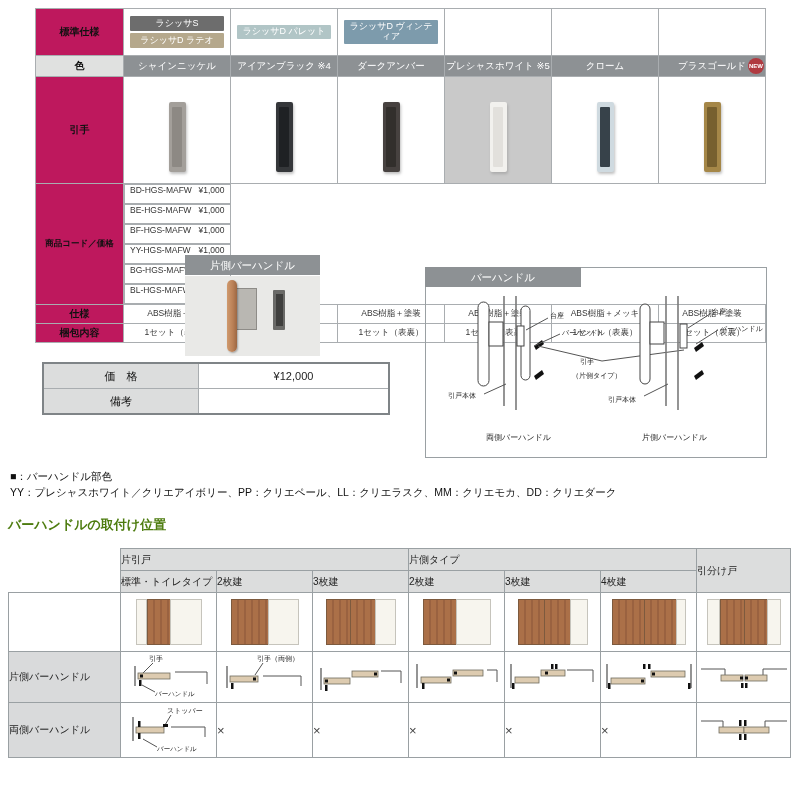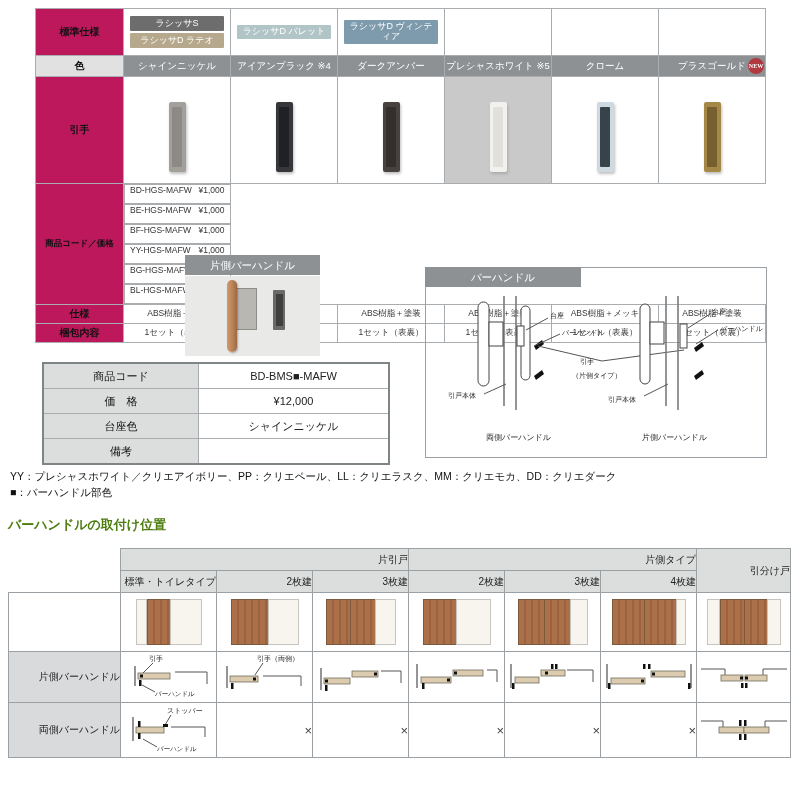--- a/index.html
+++ b/index.html
@@ -28,7 +28,7 @@
   .bVin{background:#7d9bac;}
   .cp{display:block;}
   .cp .inner-flex{display:flex;justify-content:space-between;padding:0 5px;}
-  td.rel{position:relative;font-family:Liberation Serif, serif;}
+  td.rel{position:relative;}
   .new{position:absolute;right:1px;top:2px;width:16px;height:16px;border-radius:50%;
        background:#b03a40;color:#fff;font-size:6px;font-weight:bold;line-height:16px;
        text-align:center;}

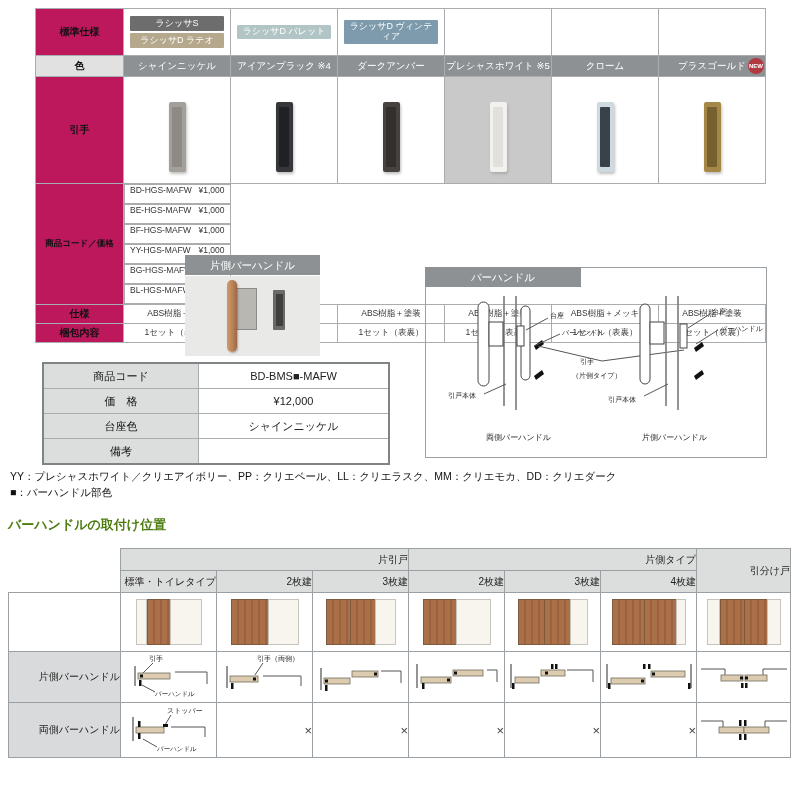--- a/index.html
+++ b/index.html
@@ -240,10 +240,6 @@
 
 <table class="detail">
   <tbody>
-      <tr>
-        <td class="lbl">商品コード</td>
-      <td class="val">BD-BMS■-MAFW</td>
-      </tr>
   <tr>
         <td class="lbl">価　格</td>
       <td class="val">¥12,000</td>

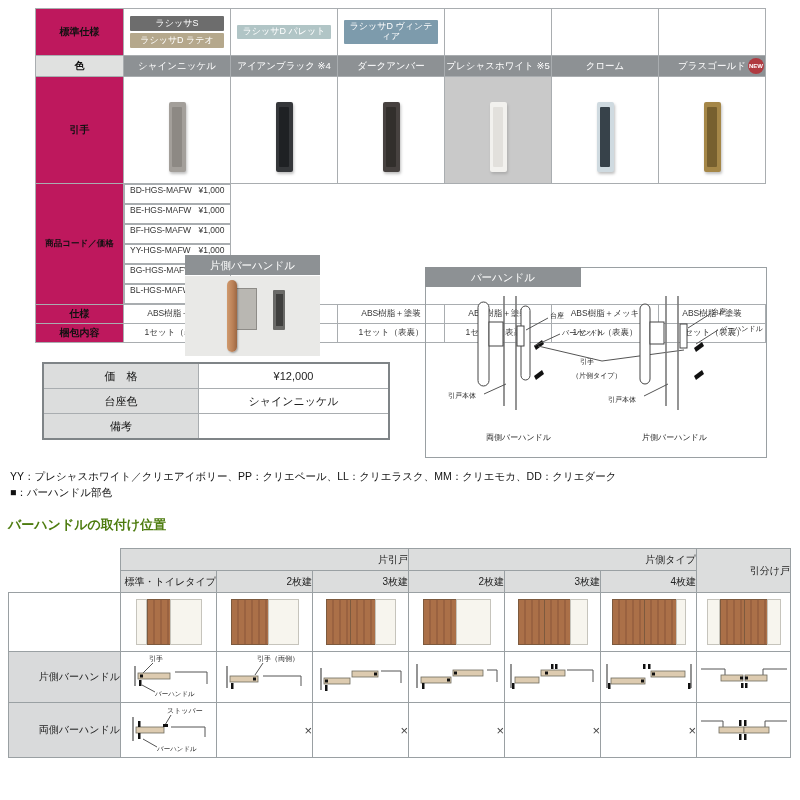--- a/index.html
+++ b/index.html
@@ -245,10 +245,6 @@
       <td class="val">¥12,000</td>
       </tr>
   <tr>
-        <td class="lbl">台座色</td>
-      <td class="val">シャインニッケル</td>
-      </tr>
-  <tr>
         <td class="lbl">備考</td>
       <td class="val"></td>
       </tr>

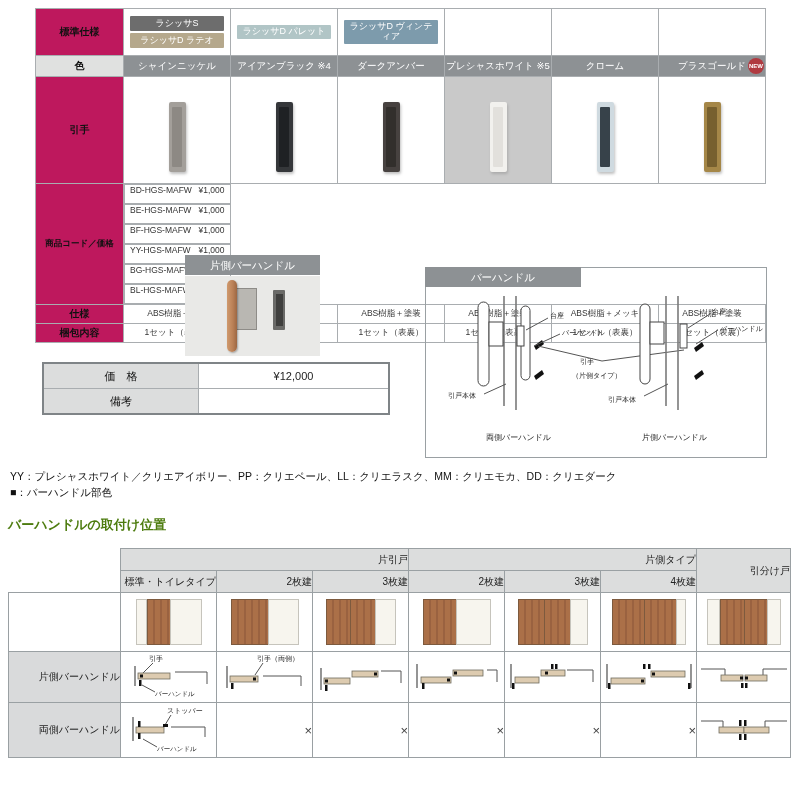--- a/index.html
+++ b/index.html
@@ -294,8 +294,8 @@
 </div>
 
 <div class="abs" id="notes">
+  <div>■：バーハンドル部色</div>
   <div>YY：プレシャスホワイト／クリエアイボリー、PP：クリエペール、LL：クリエラスク、MM：クリエモカ、DD：クリエダーク</div>
-  <div>■：バーハンドル部色</div>
 </div>
 
 <div class="abs" id="mountTitle">バーハンドルの取付け位置</div>

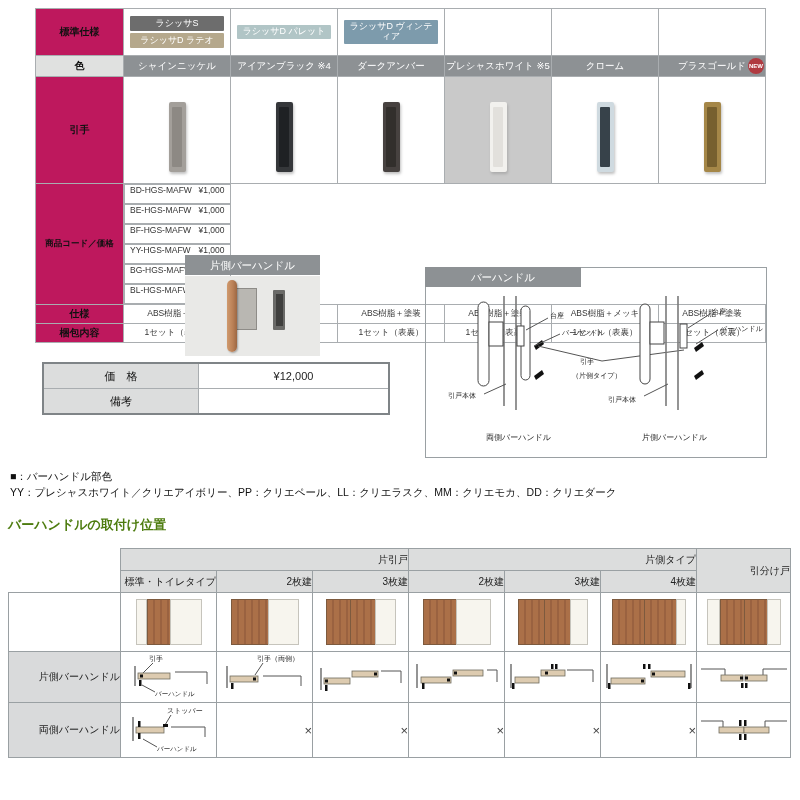--- a/index.html
+++ b/index.html
@@ -72,7 +72,7 @@
   
   #mountTitle{left:8px;top:516px;font-size:13px;font-weight:bold;color:#4d7c0f;}
   table.mount{position:absolute;left:8px;top:548px;width:782px;}
-  table.mount td,table.mount th{border:1px solid #9aa0a3;text-align:right;
+  table.mount td,table.mount th{border:1px solid #9aa0a3;text-align:left;
       vertical-align:middle;font-size:10px;font-weight:normal;padding:0;color:#222;}
   table.mount .nob{border:none;background:transparent;}
   table.mount th.ghead{background:#dcdddd;height:21px;}

